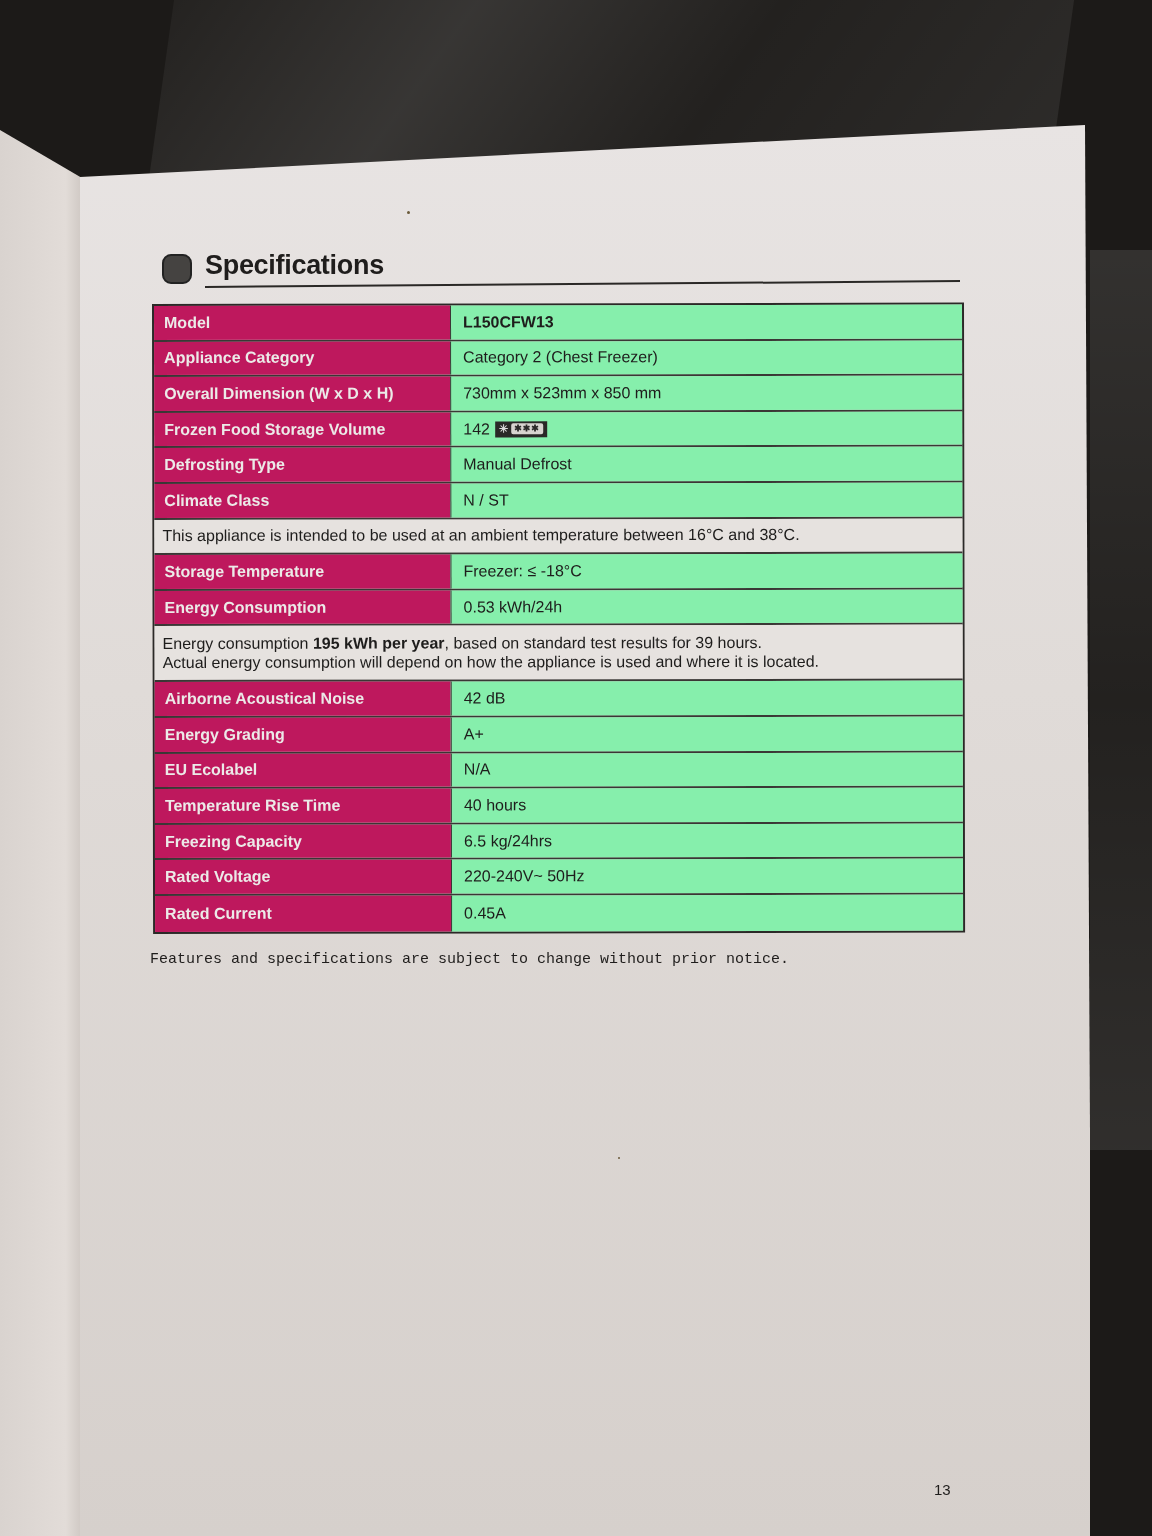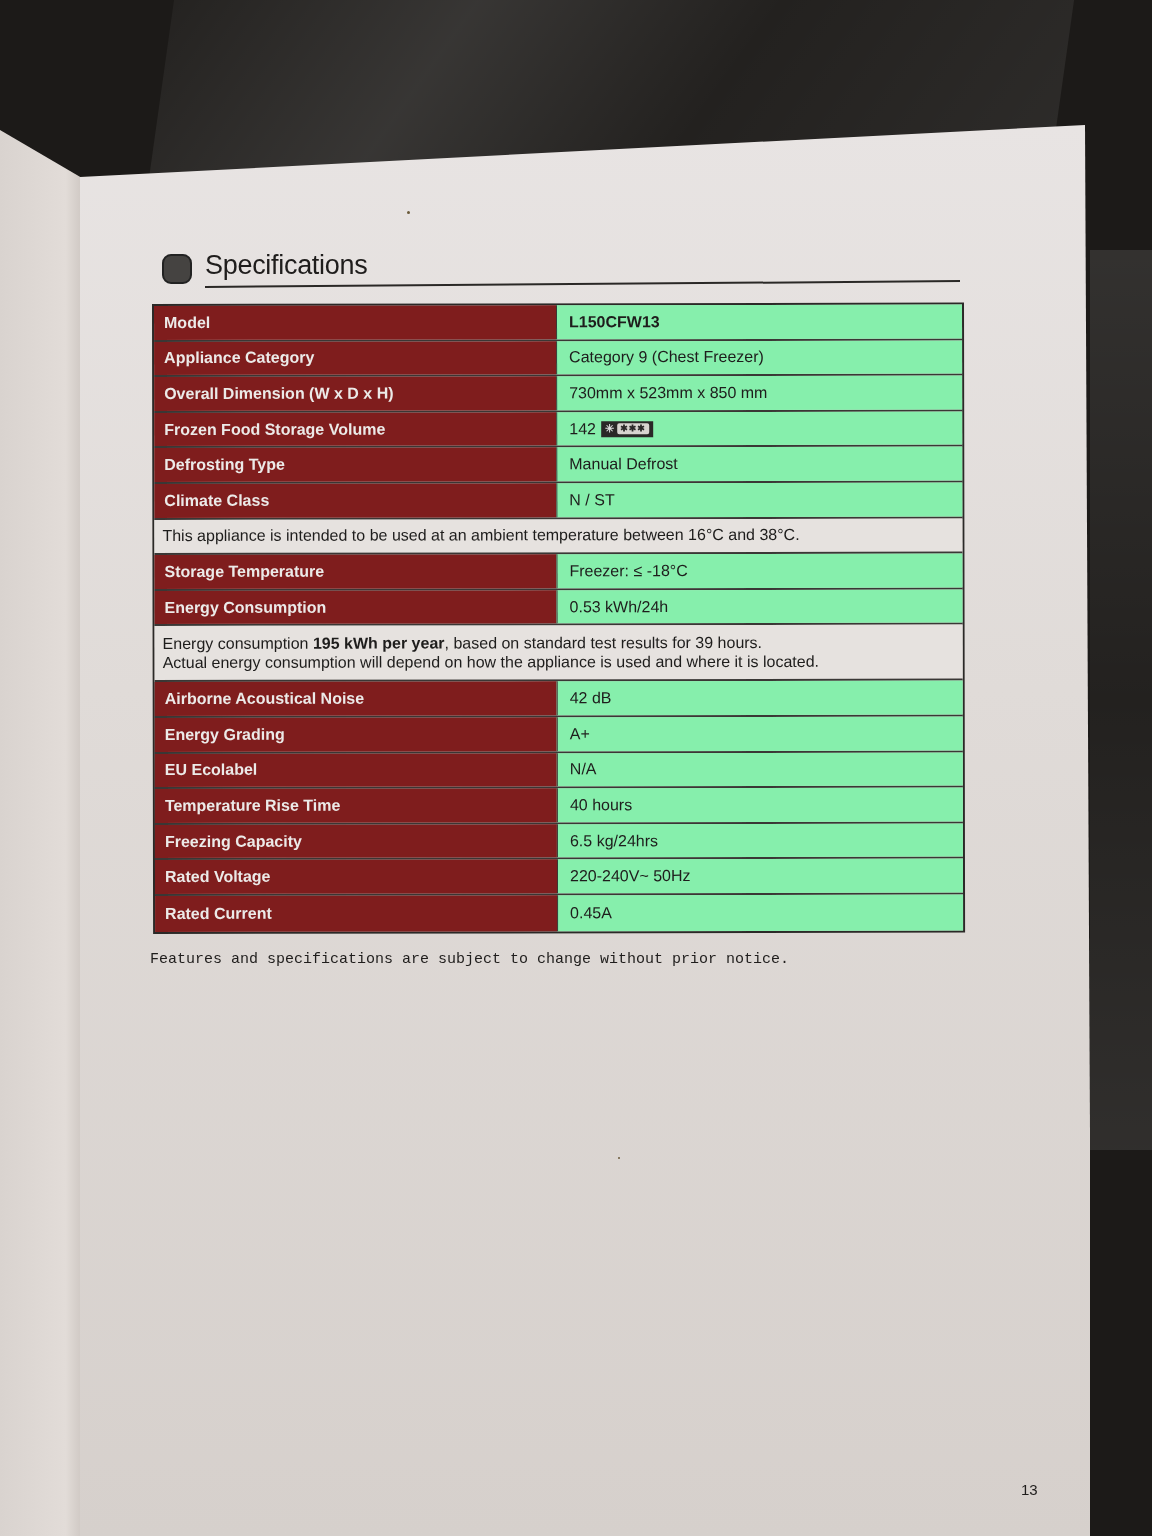--- a/index.html
+++ b/index.html
@@ -35,7 +35,7 @@
       background: #454341; border: 2px solid #222; border-radius: 9px; box-sizing: border-box;
     }
     .heading-title {
-      position: absolute; left: 43px; top: 0; font-size: 27px; font-weight: normal; color: #1f1d1c;
+      position: absolute; left: 43px; top: 0; font-size: 27px; font-weight: bold; color: #1f1d1c;
       letter-spacing: -0.3px;
     }
     .heading-rule {

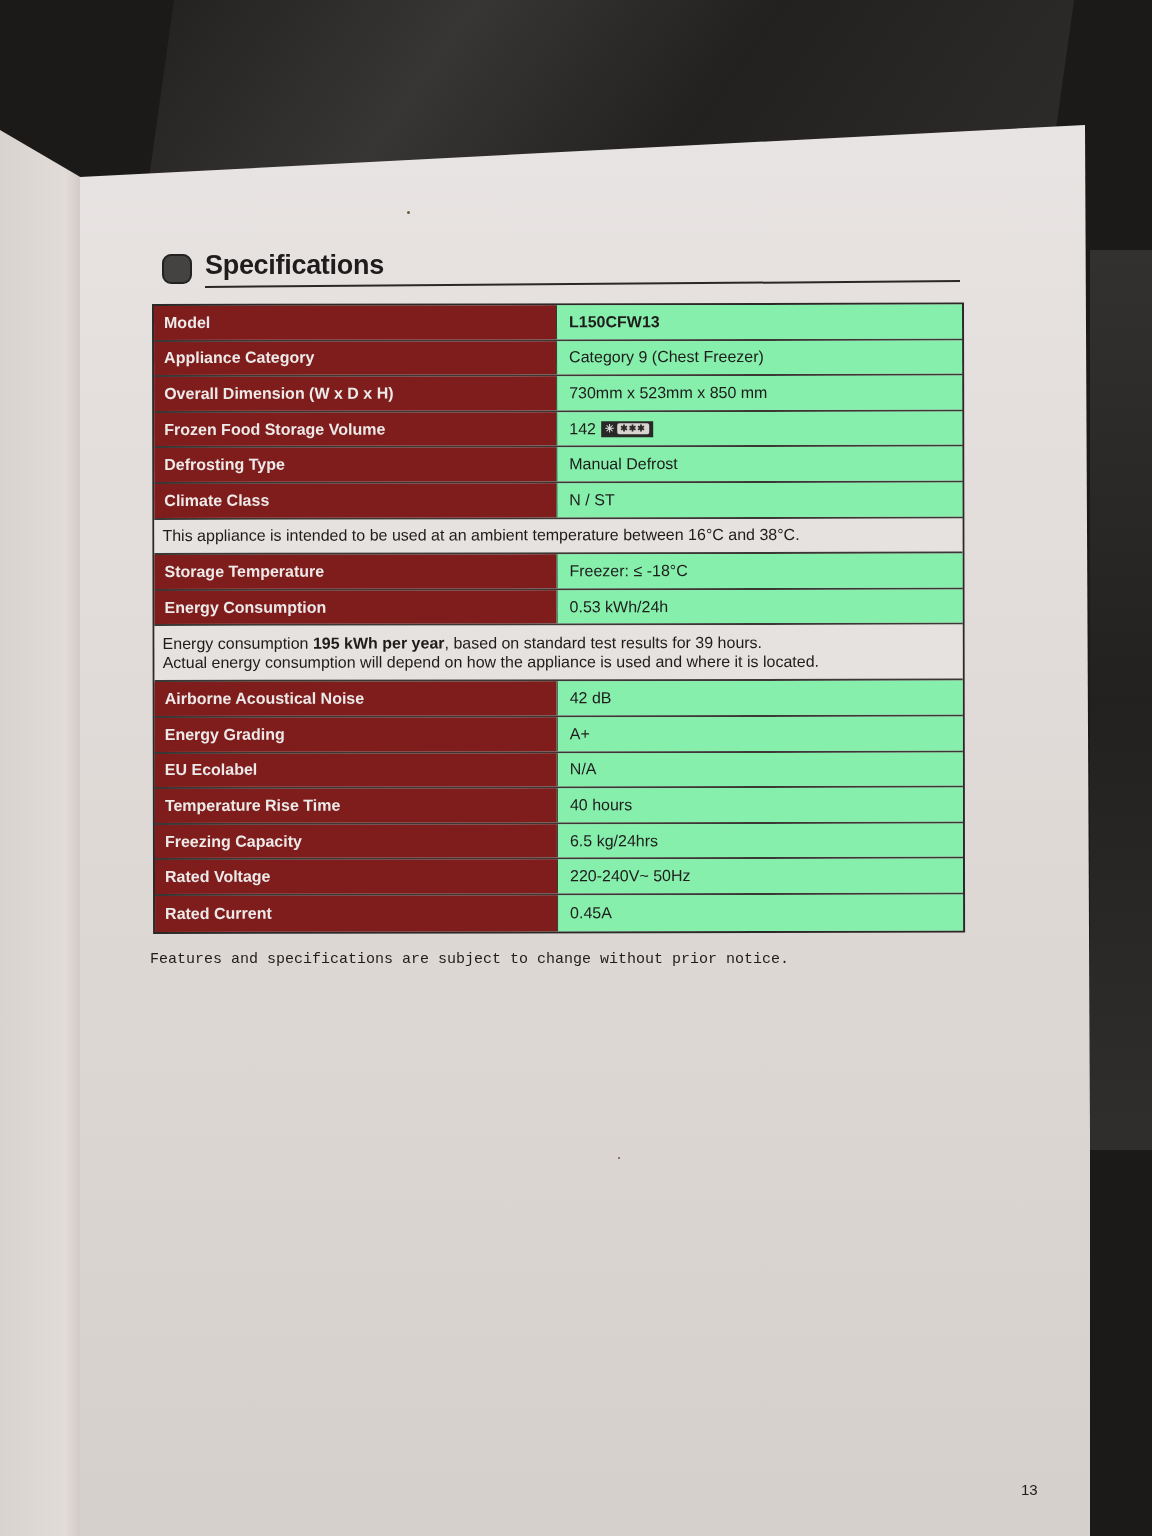--- a/index.html
+++ b/index.html
@@ -50,7 +50,7 @@
     .row { display: flex; height: 35.6px; border-bottom: 2px solid #3a3735; box-sizing: border-box; }
     .row:last-child { border-bottom: none; }
     .row .label {
-      width: 402px; background: #7f1d1d; color: #eceae8; font-weight: bold; font-size: 16px;
+      width: 296px; background: #be185d; color: #eceae8; font-weight: bold; font-size: 16px;
       display: flex; align-items: center; padding-left: 10px; box-sizing: border-box;
     }
     .row .value {

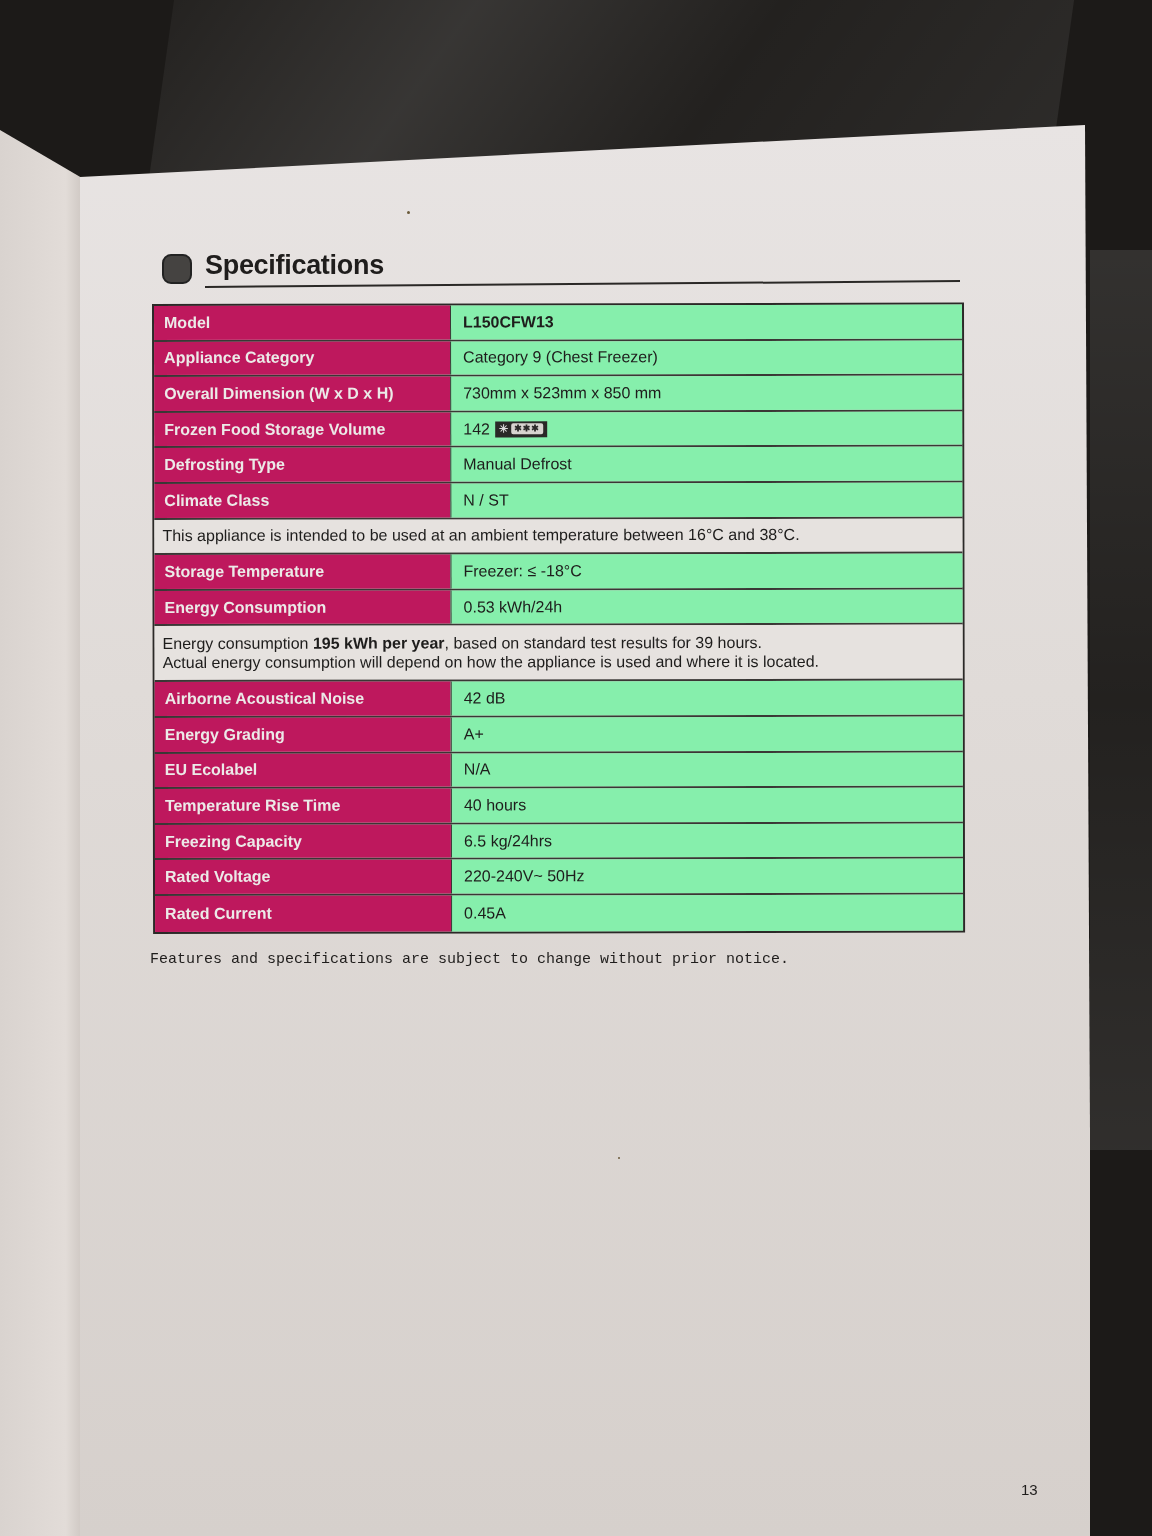--- a/index.html
+++ b/index.html
@@ -106,7 +106,7 @@
   </div>
   <div class="row">
     <div class="label">Appliance Category</div>
-    <div class="value">Category 9 (Chest Freezer)</div>
+    <div class="value">Category 2 (Chest Freezer)</div>
   </div>
   <div class="row">
     <div class="label">Overall Dimension (W x D x H)</div>

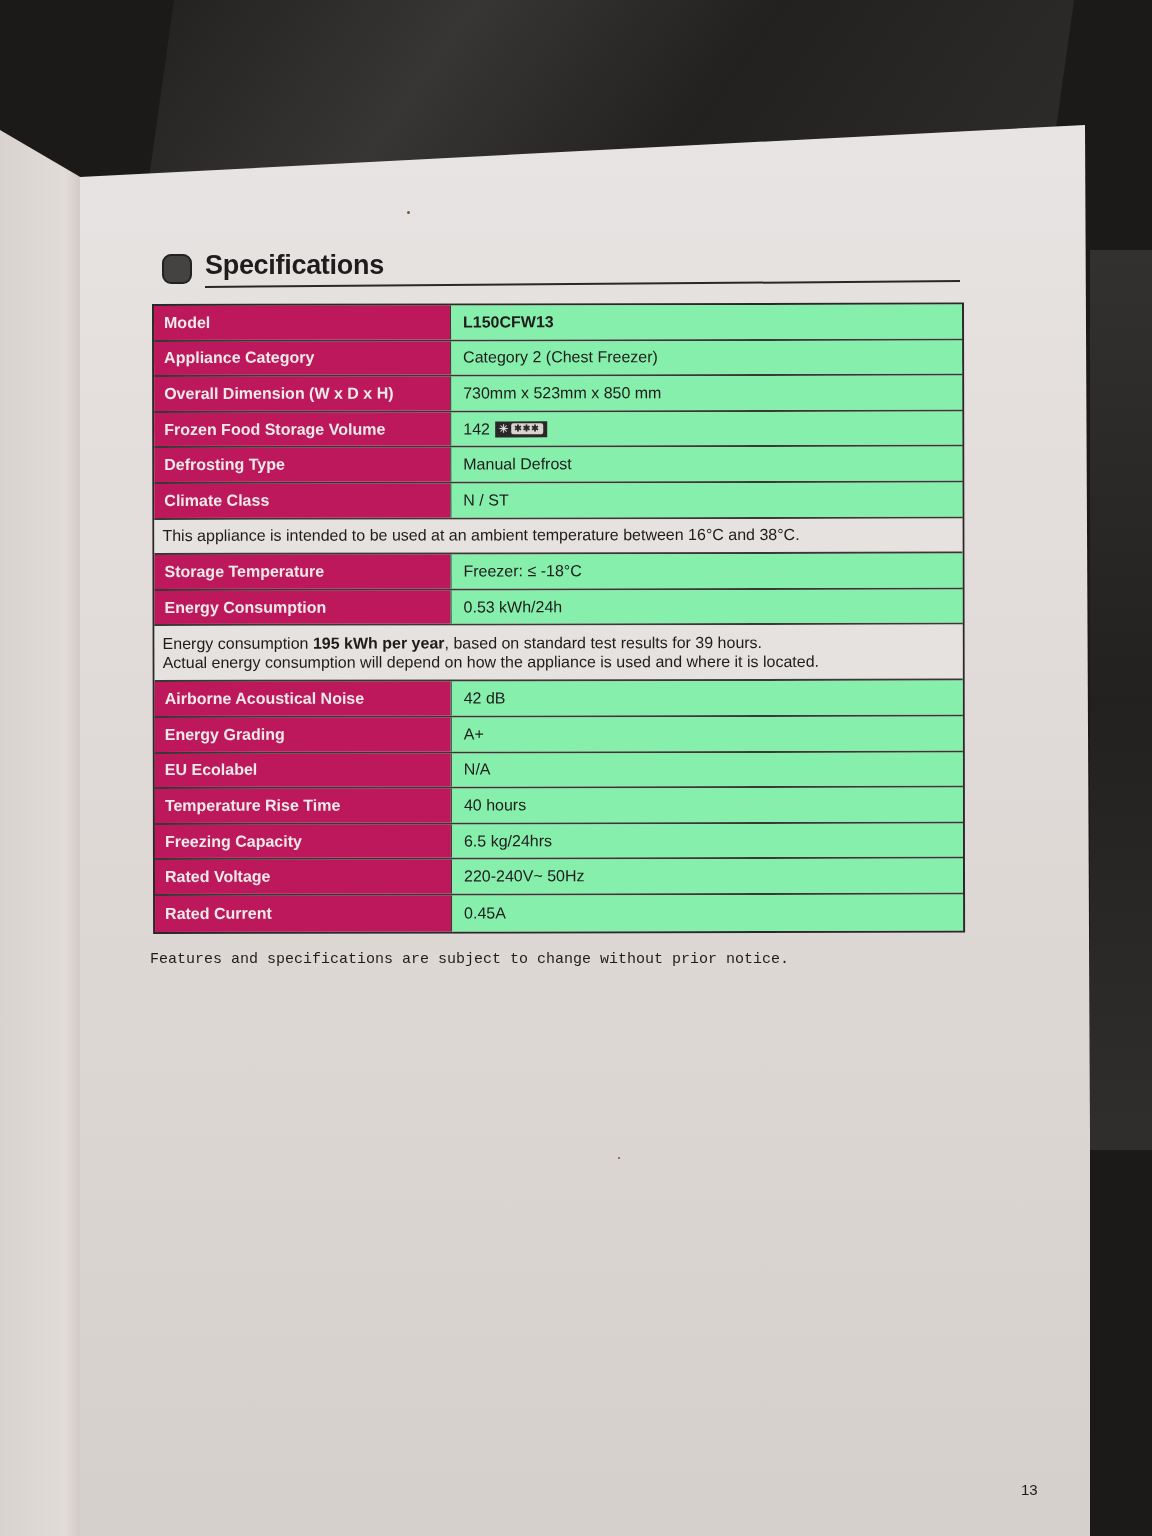--- a/index.html
+++ b/index.html
@@ -78,7 +78,7 @@
       position: absolute; left: 150px; top: 951px; font-size: 15px; color: #1f1d1c; font-family: Liberation Mono, monospace;
     }
     .page-number {
-      position: absolute; left: 1021px; top: 1481px; font-size: 15px; color: #1f1d1c;
+      position: absolute; left: 934px; top: 1481px; font-size: 15px; color: #1f1d1c;
     }
     .speck { position: absolute; width: 3px; height: 3px; background: #6a5a3a; border-radius: 50%; }
   </style>

